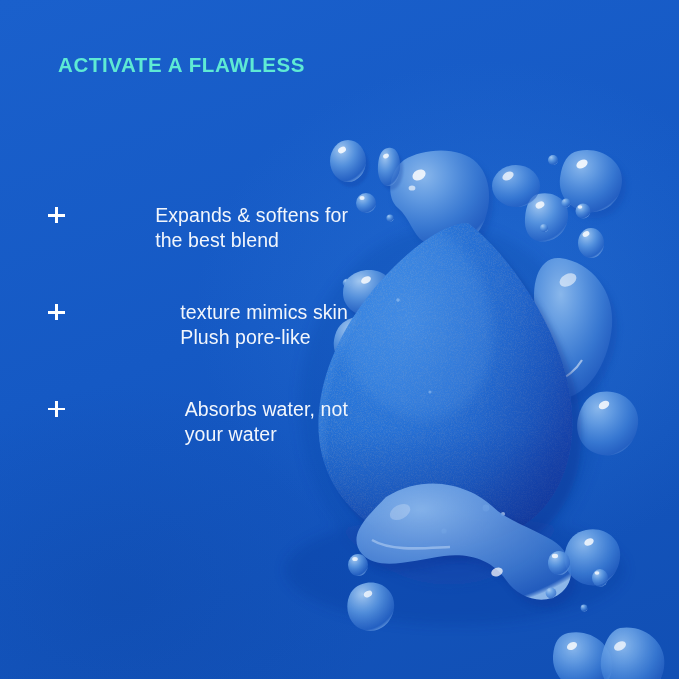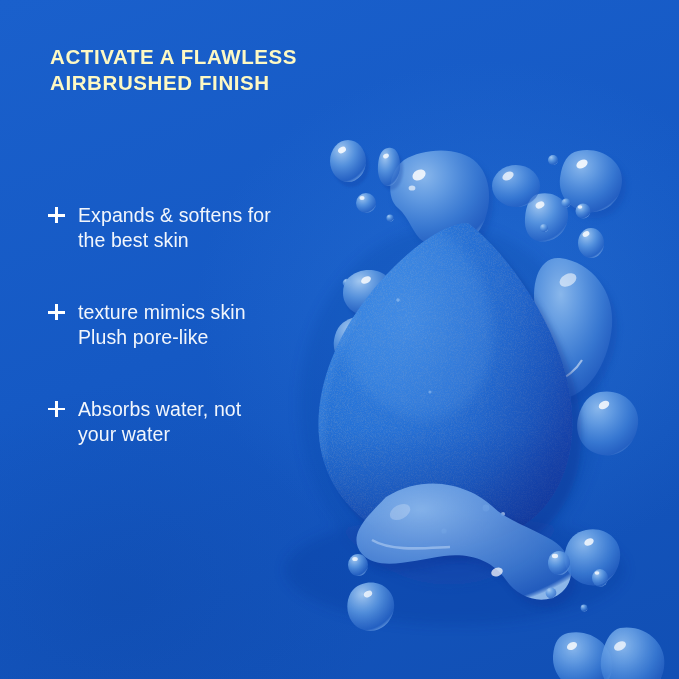--- a/index.html
+++ b/index.html
@@ -44,12 +44,12 @@
     white-space: nowrap;
   }
   .subhead {
-    color: #fef9c3;
+    color: #5eead4;
     font-size: 20.5px;
     font-weight: 600;
     letter-spacing: 0.6px;
     line-height: 1.27;
-    margin: 0;
+    margin: 8px;
   }
   .subhead-line { display: block; white-space: nowrap; }
 

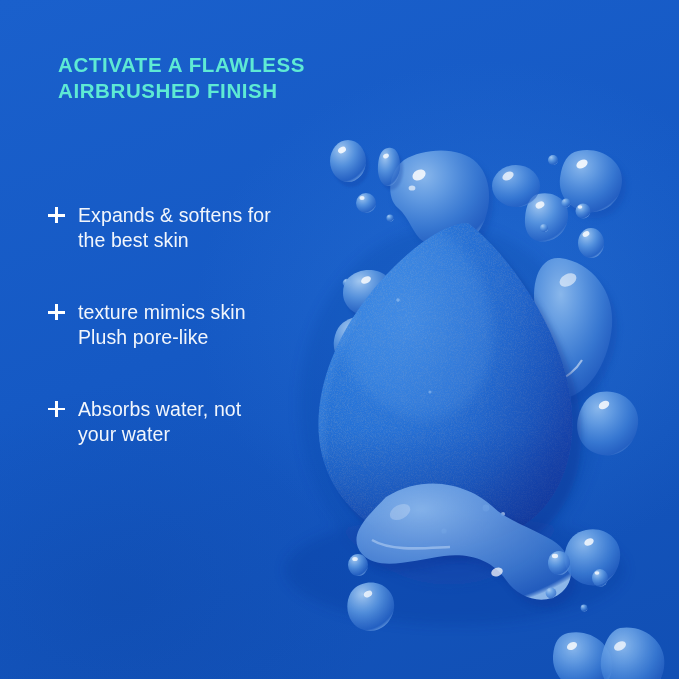--- a/index.html
+++ b/index.html
@@ -400,7 +400,6 @@
   <div class="text-col">
     <p class="subhead">
       <span class="subhead-line">ACTIVATE A FLAWLESS</span>
-      <span class="subhead-line">AIRBRUSHED FINISH</span>
     </p>
   </div>
 

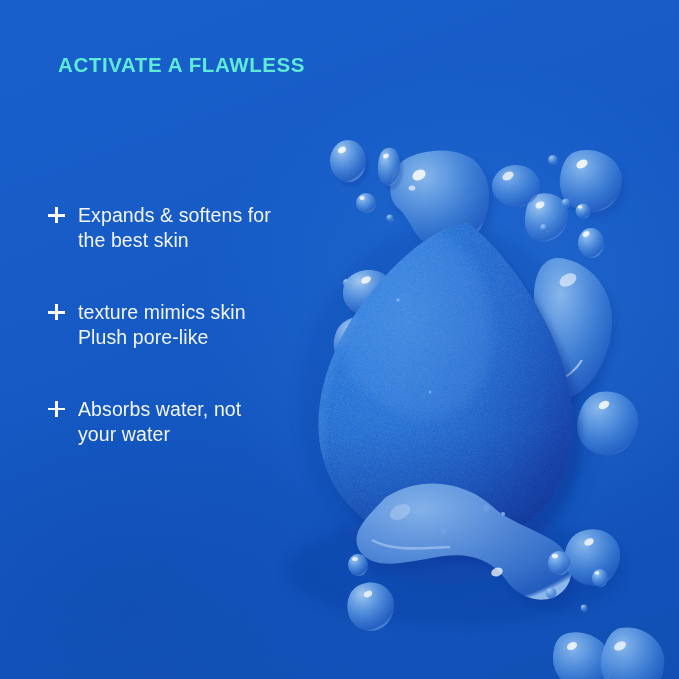--- a/index.html
+++ b/index.html
@@ -64,6 +64,7 @@
     display: flex;
     align-items: flex-start;
     margin-bottom: 47px;
+    justify-content: space-between;
   }
   .bullet:last-child { margin-bottom: 12px; }
   .plus {

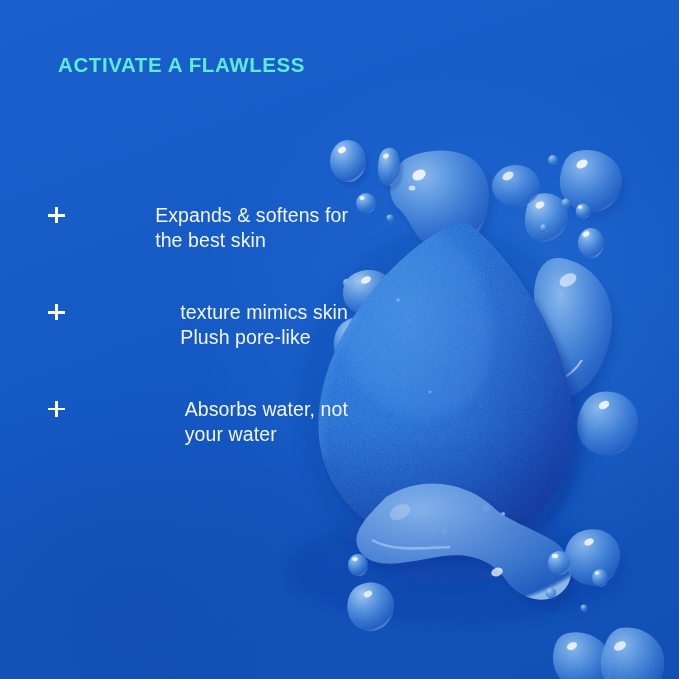--- a/index.html
+++ b/index.html
@@ -410,7 +410,7 @@
       <span class="plus"></span>
       <span class="bullet-text">
         <span class="bl">Expands &amp; softens for</span>
-        <span class="bl">the best skin</span>
+        <span class="bl">the best blend</span>
       </span>
     </div>
 

